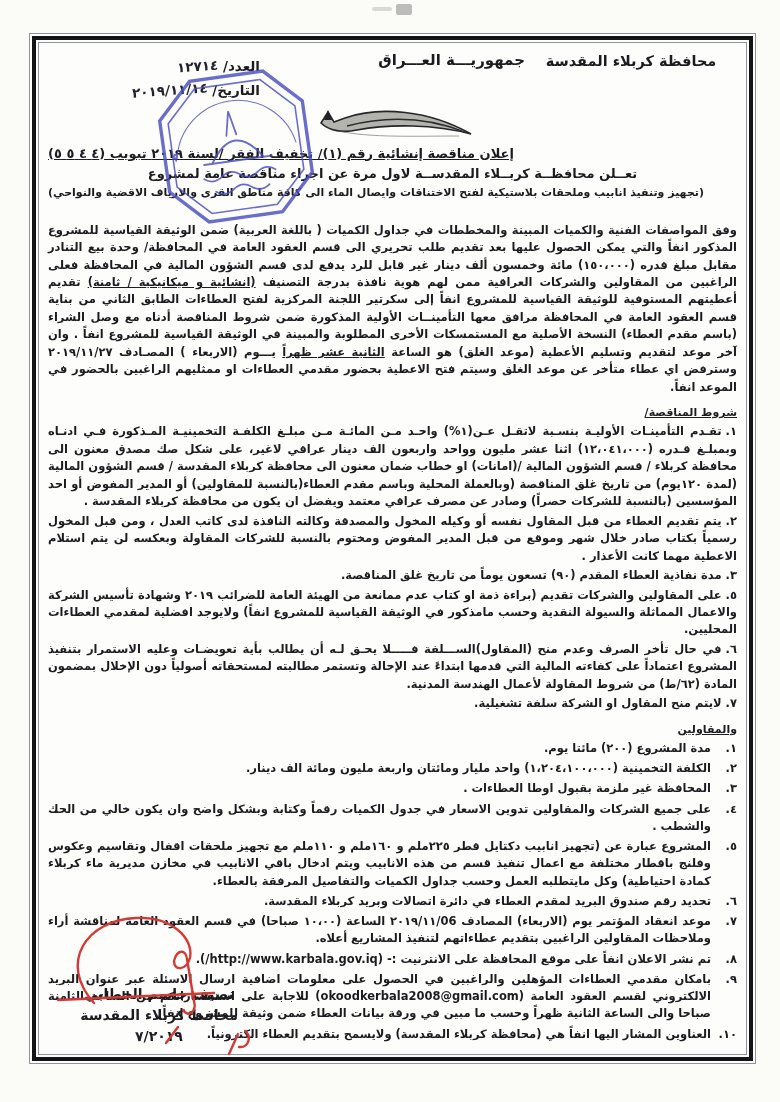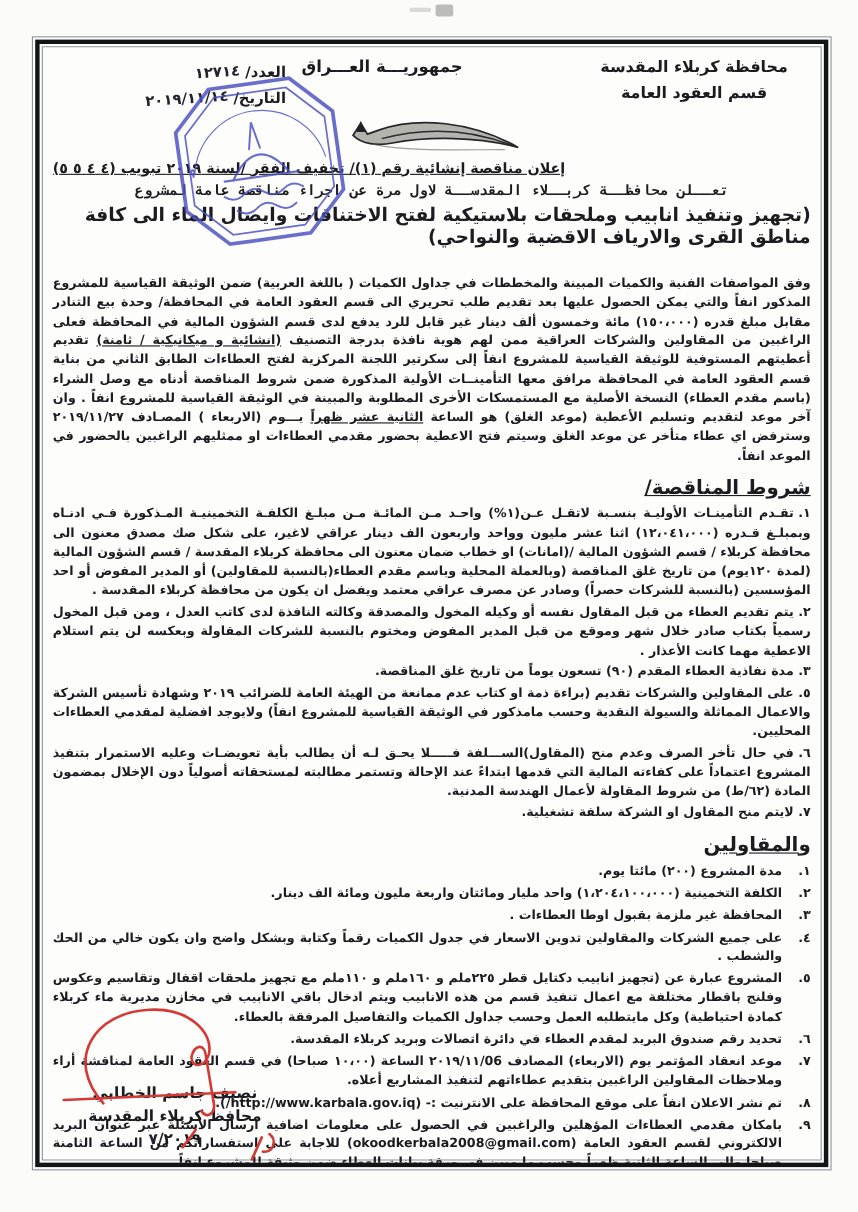--- a/index.html
+++ b/index.html
@@ -27,7 +27,7 @@
   
   .header{display:flex;justify-content:space-between;align-items:flex-start;}
   .h-right{width:212px;text-align:center;font-size:14.5px;line-height:1.65;padding-top:2px;}
-  .h-center{flex:1;text-align:left;font-size:15px;letter-spacing:1.5px;padding-top:3px;}
+  .h-center{flex:1;text-align:right;font-size:15px;letter-spacing:1.5px;padding-top:3px;}
   .h-left{width:226px;font-size:13.5px;line-height:1.8;padding-top:6px;padding-right:14px;box-sizing:border-box;}
   .hand{display:inline-block;transform:rotate(-4deg) skewX(-4deg);color:#23232e;}
   

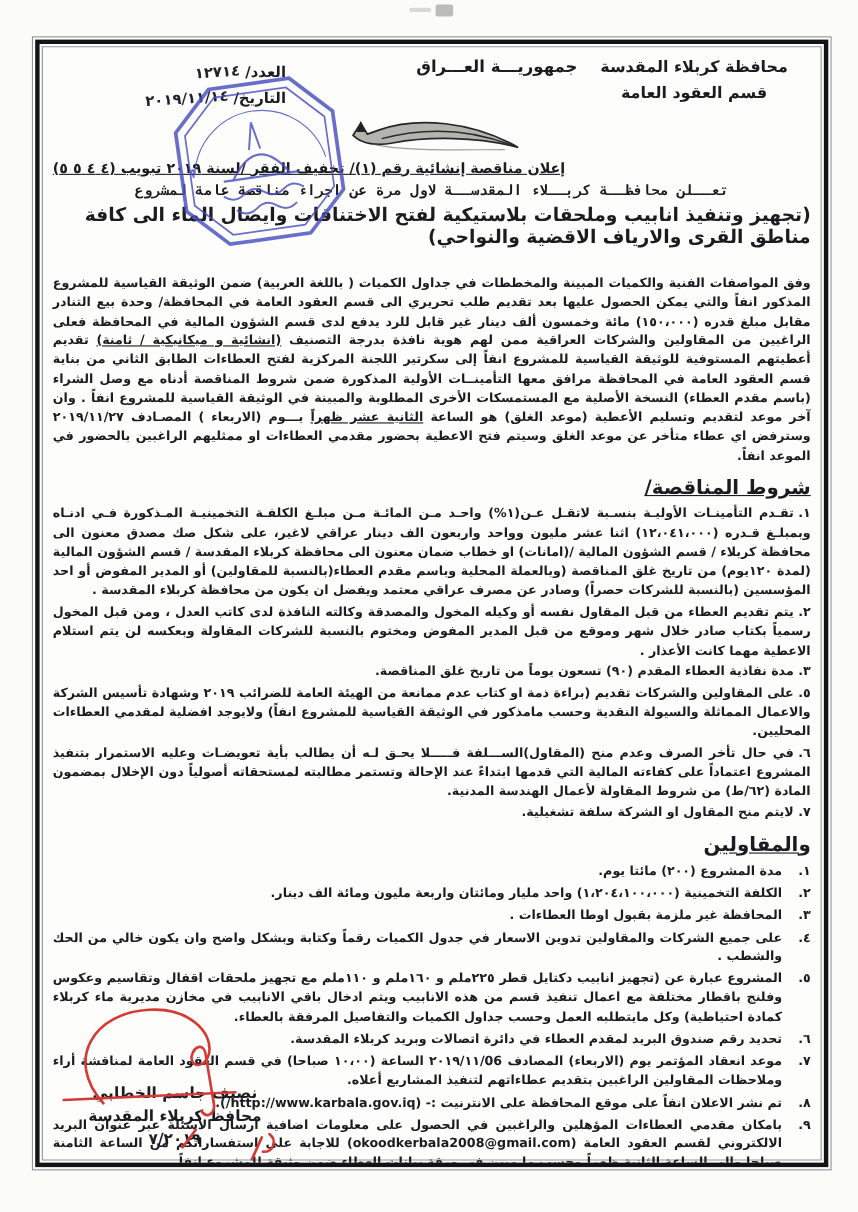--- a/index.html
+++ b/index.html
@@ -68,7 +68,6 @@
     <div class="header">
       <div class="h-right">
         <div>محافظة كربلاء المقدسة</div>
-        <div>قسم العقود العامة</div>
       </div>
       <div class="h-center">
         <div>جمهوريـــة العـــراق</div>

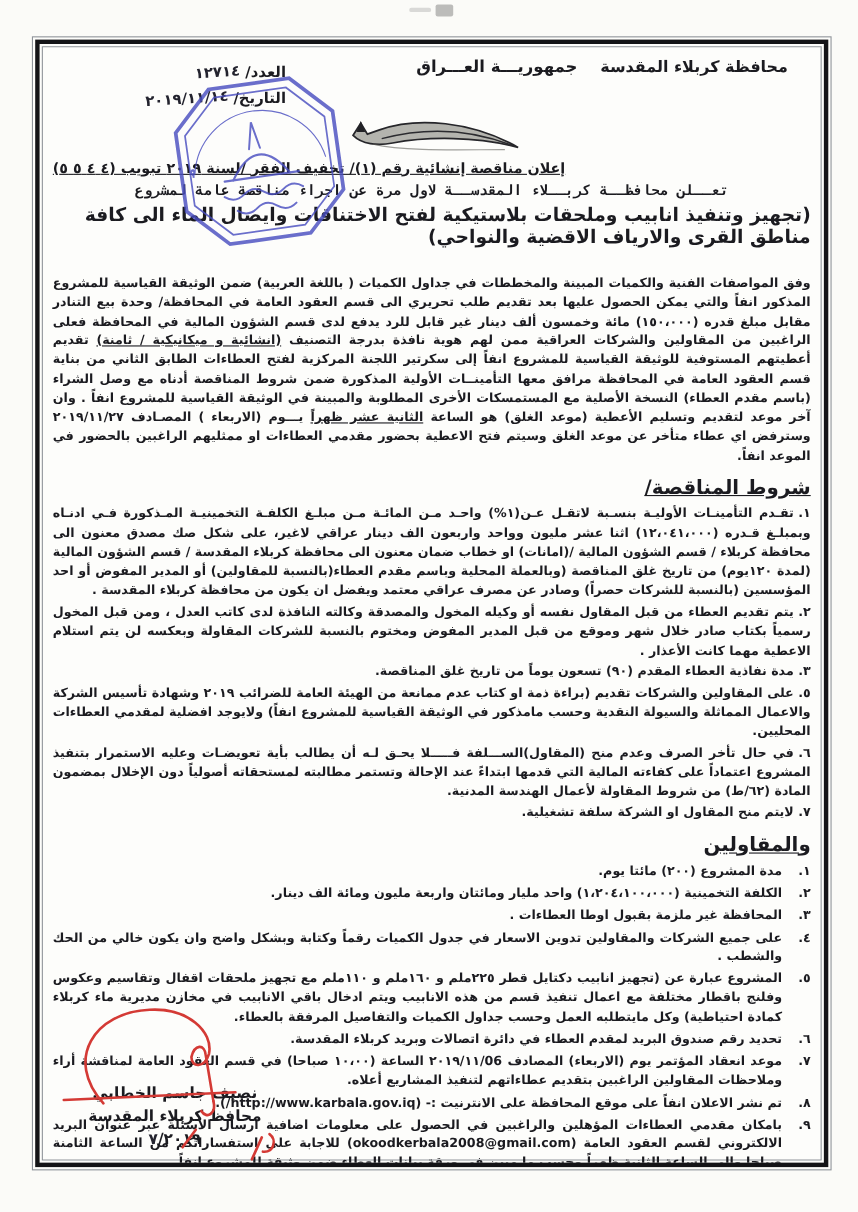--- a/index.html
+++ b/index.html
@@ -34,7 +34,7 @@
   .emblem{text-align:center;margin:0 0 0 0;height:42px;line-height:0;}
   
   .title{text-align:left;font-size:13px;text-decoration:underline;margin-top:1px;}
-  .announce{text-align:center;font-size:13px;margin-top:5px;font-family:Liberation Mono, monospace;}
+  .announce{text-align:center;font-size:13px;margin-top:5px;}
   .project{text-align:right;font-size:17px;margin-top:5px;}
   
   .para{font-size:11.5px;line-height:1.52;text-align:justify;margin-top:23px;}

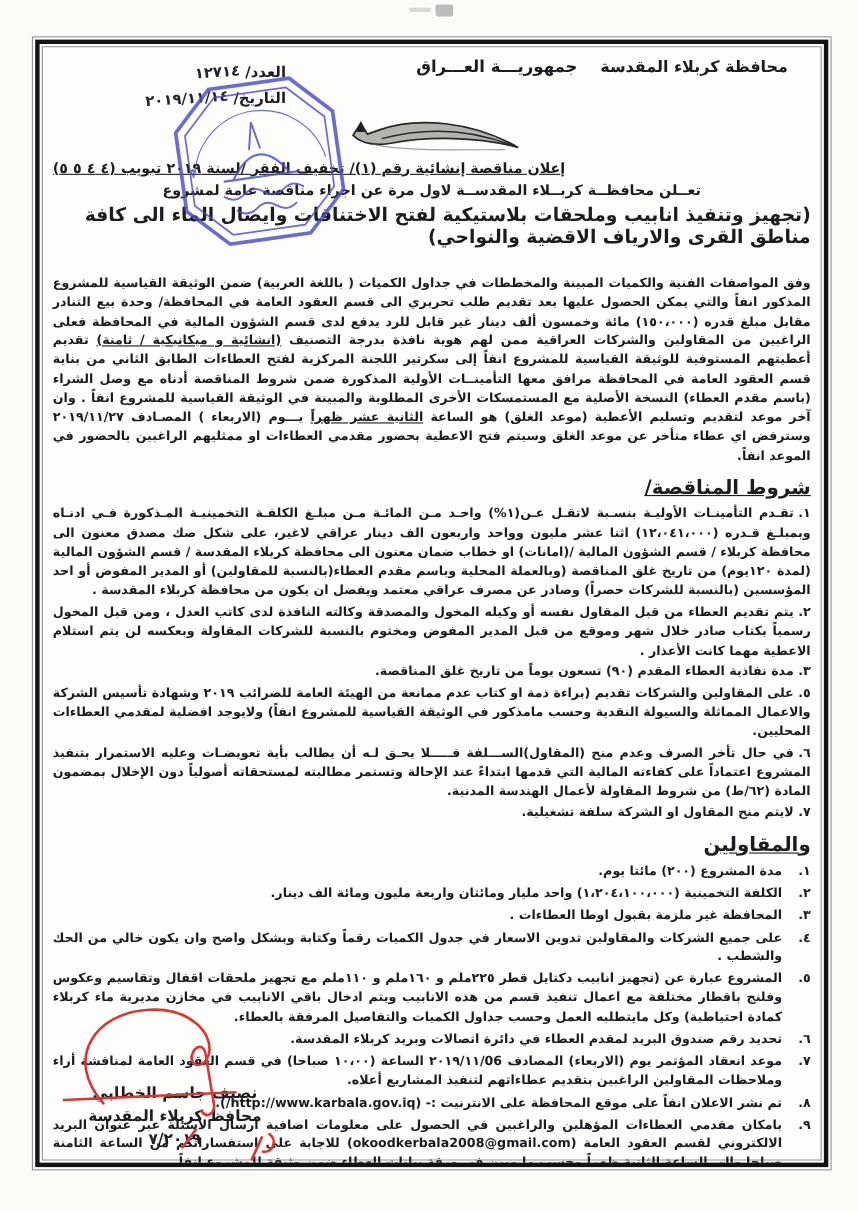--- a/index.html
+++ b/index.html
@@ -35,7 +35,7 @@
   
   .title{text-align:left;font-size:13px;text-decoration:underline;margin-top:1px;}
   .announce{text-align:center;font-size:13px;margin-top:5px;}
-  .project{text-align:right;font-size:17px;margin-top:5px;}
+  .project{text-align:left;font-size:11px;margin-top:5px;}
   
   .para{font-size:11.5px;line-height:1.52;text-align:justify;margin-top:23px;}
   .u{text-decoration:underline;}

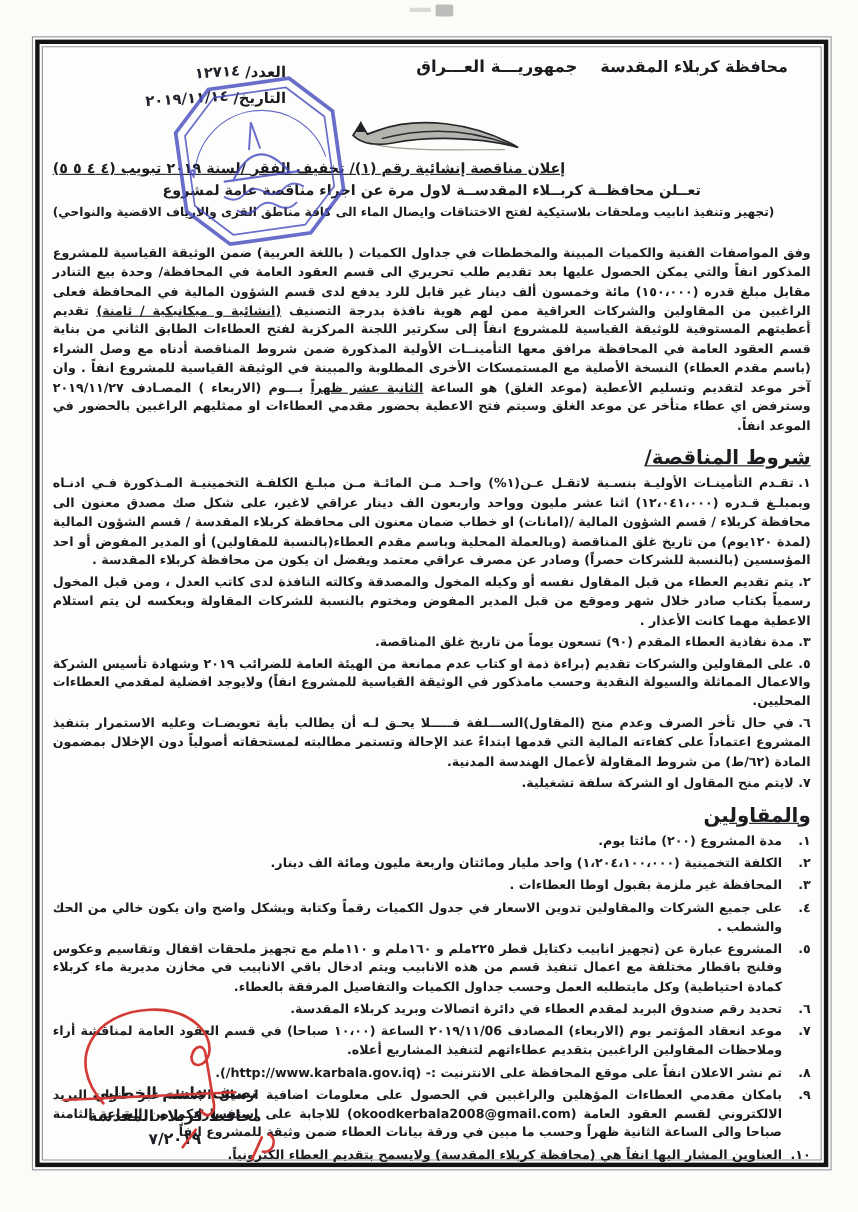--- a/index.html
+++ b/index.html
@@ -39,7 +39,7 @@
   
   .para{font-size:11.5px;line-height:1.52;text-align:justify;margin-top:23px;}
   .u{text-decoration:underline;}
-  .sec-head{font-size:18px;text-decoration:underline;margin:10px 0 4px 0;}
+  .sec-head{font-size:11px;text-decoration:underline;margin:10px 0 4px 0;}
   .cond-item{font-size:11.5px;line-height:1.52;text-align:justify;margin-bottom:2px;}
   .cond-item .num{margin-left:4px;}
   .note-item{display:flex;font-size:11.5px;line-height:1.5;margin-bottom:3px;text-align:justify;}

